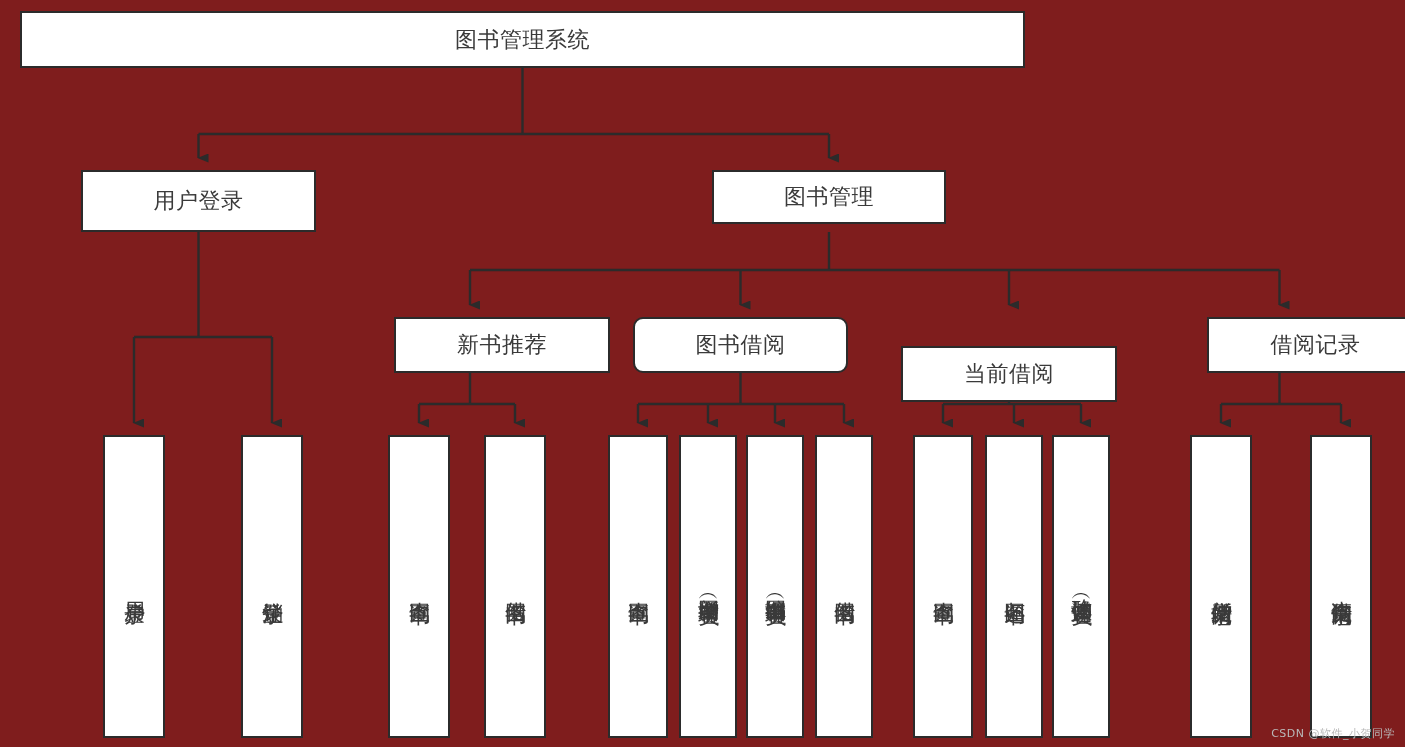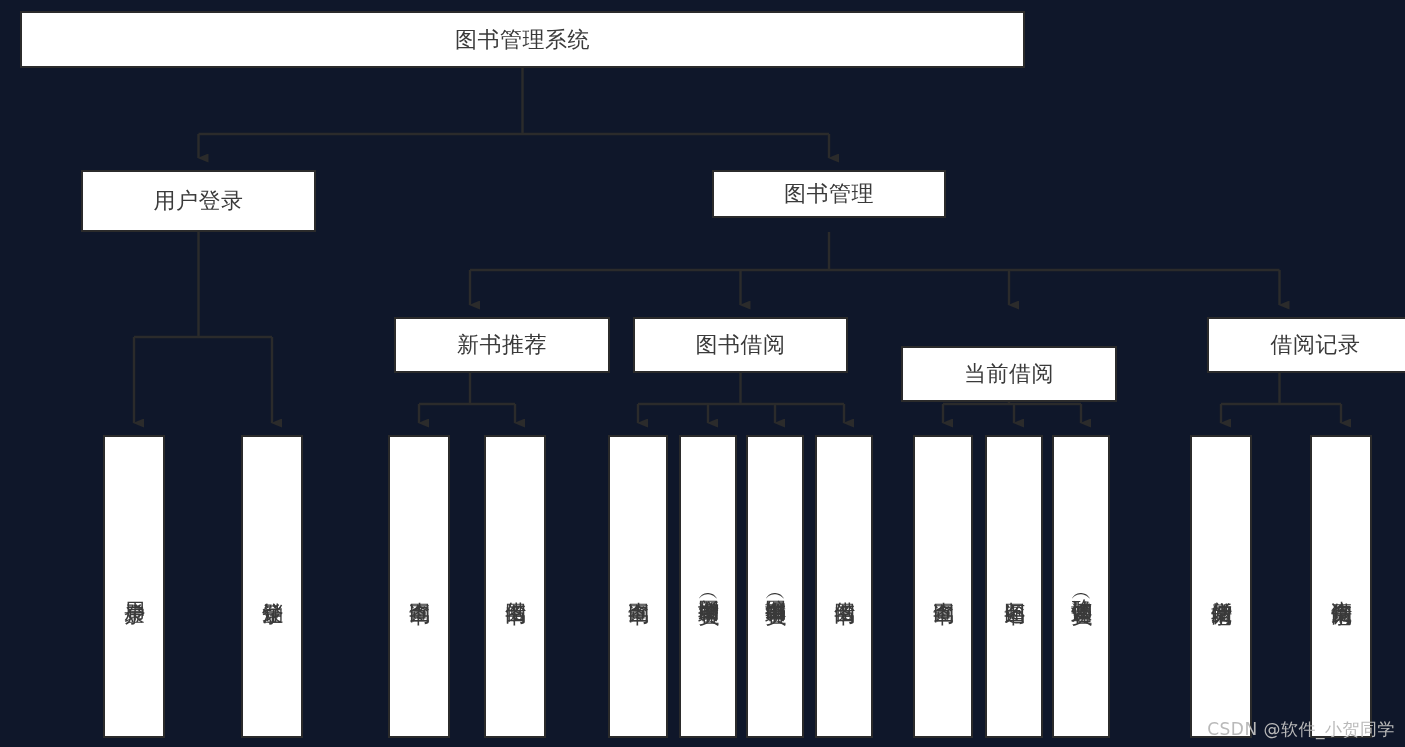--- a/index.html
+++ b/index.html
@@ -14,7 +14,7 @@
     position: relative;
     width: 1405px;
     height: 747px;
-    background: #0f172a;
+    background: #7f1d1d;
     overflow: hidden;
   }
   #edges-layer {

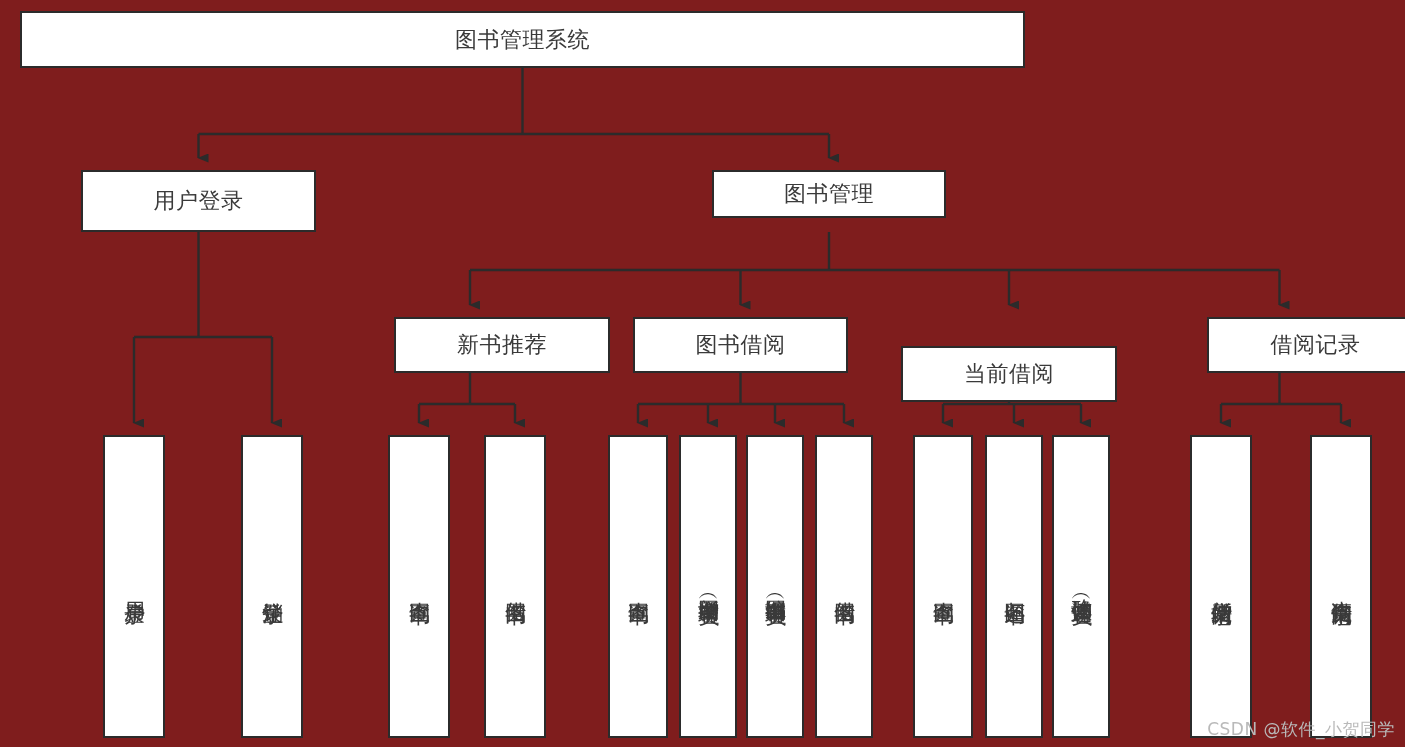--- a/index.html
+++ b/index.html
@@ -123,7 +123,7 @@
       <div class="node horizontal" style="left: 81px; top: 170px; width: 235px; height: 62px;">
         <span class="node-label">用户登录</span>
       </div>
-      <div class="node horizontal" style="left: 712px; top: 170px; width: 234px; height: 48px;">
+      <div class="node horizontal" style="left: 712px; top: 170px; width: 234px; height: 54px;">
         <span class="node-label">图书管理</span>
       </div>
       <div class="node horizontal" style="left: 362px; top: 317px; width: 216px; height: 56px; margin-left: 32px;">

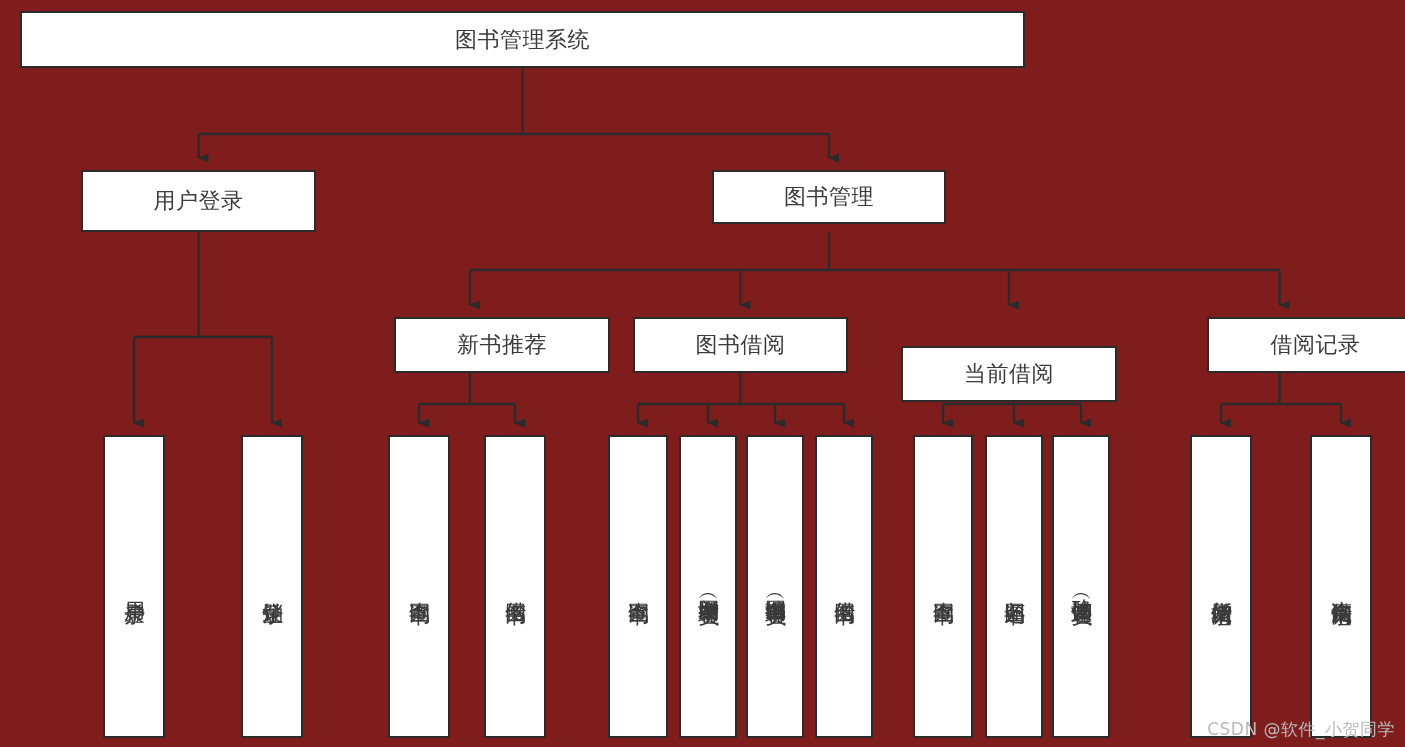--- a/index.html
+++ b/index.html
@@ -129,7 +129,7 @@
       <div class="node horizontal" style="left: 362px; top: 317px; width: 216px; height: 56px; margin-left: 32px;">
         <span class="node-label">新书推荐</span>
       </div>
-      <div class="node horizontal" style="left: 633px; top: 317px; width: 215px; height: 56px;">
+      <div class="node horizontal" style="left: 633px; top: 317px; width: 215px; height: 56px; border-radius: 10px;">
         <span class="node-label">图书借阅</span>
       </div>
       <div class="node horizontal" style="left: 901px; top: 317px; width: 216px; height: 56px; margin-top: 29px;">

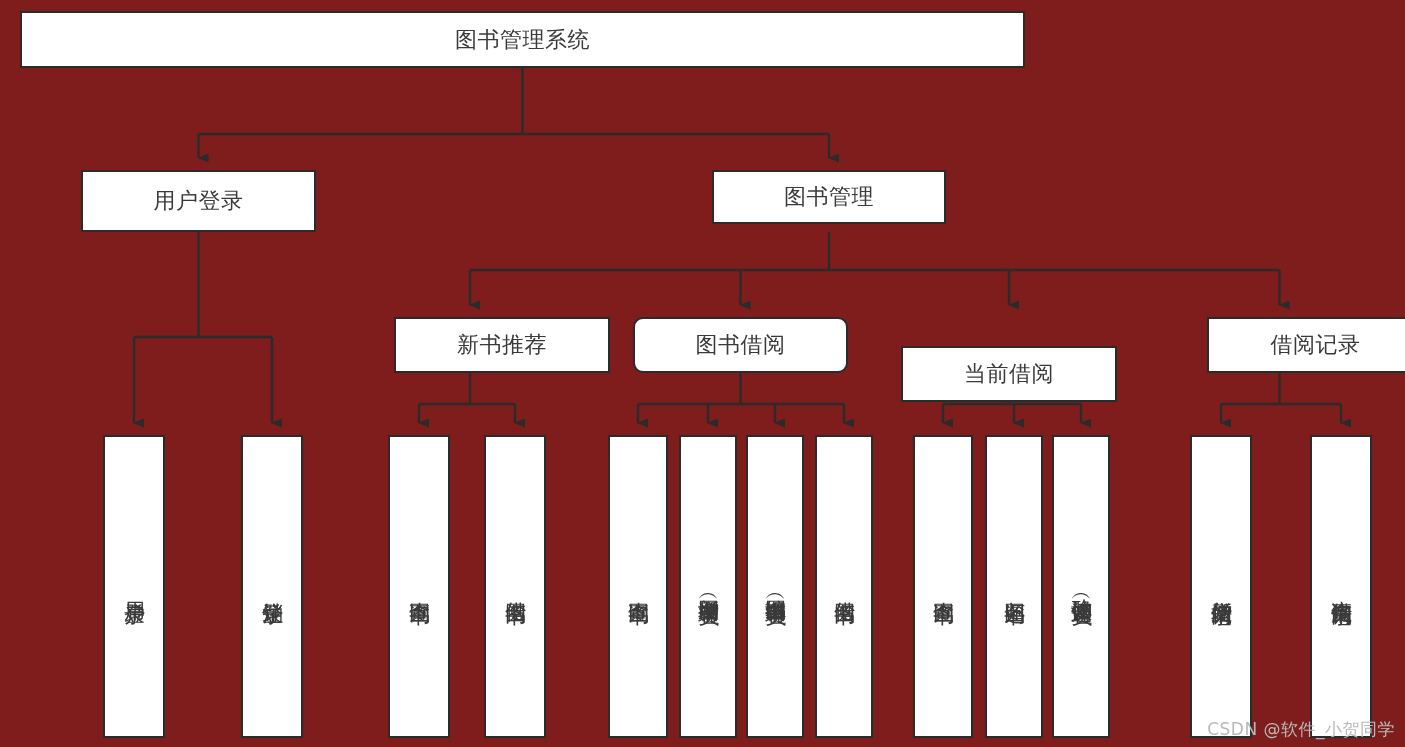--- a/index.html
+++ b/index.html
@@ -61,7 +61,7 @@
     right: 10px;
     bottom: 6px;
     color: #b9b9b9;
-    font-size: 17px;
+    font-size: 11px;
     letter-spacing: 0.5px;
     white-space: nowrap;
     z-index: 5;

